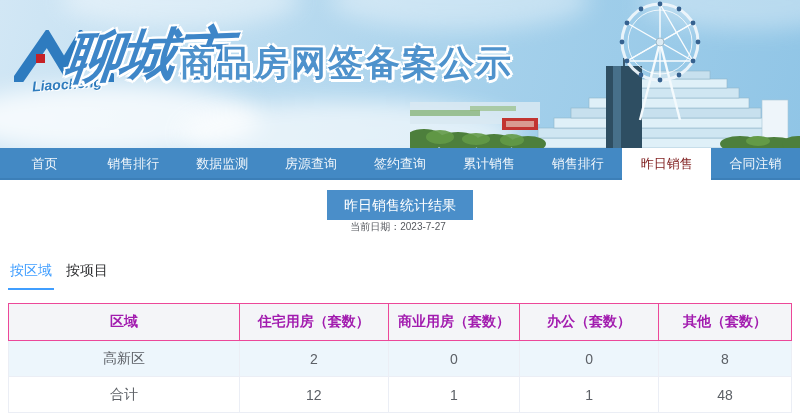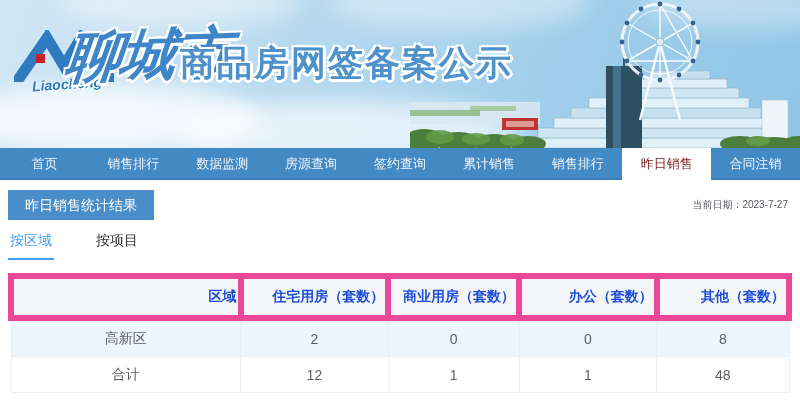--- a/index.html
+++ b/index.html
@@ -38,7 +38,7 @@
 
   
   .content{padding:0 8px;}
-  .content-head{display:flex;justify-content:space-between;align-items:center;margin-top:10px;}
+  .content-head{display:flex;justify-content:space-between;align-items:center;margin-top:10px;flex-direction:column;}
   .section-badge{display:inline-block;height:30px;line-height:30px;padding:0 17px;
     background:#4a8ec9;color:#fff;font-size:14px;}
   .current-date{font-size:10px;color:#55585e;padding-right:4px;}

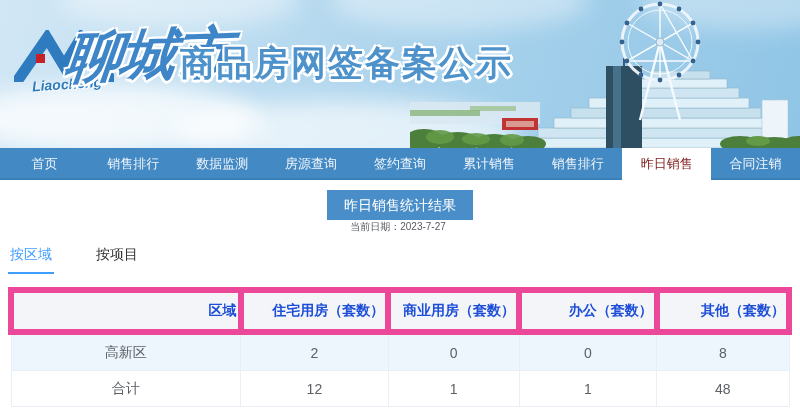--- a/index.html
+++ b/index.html
@@ -43,7 +43,7 @@
     background:#4a8ec9;color:#fff;font-size:14px;}
   .current-date{font-size:10px;color:#55585e;padding-right:4px;}
 
-  .tabs{display:flex;gap:40px;margin-top:8px;}
+  .tabs{display:flex;gap:10px;margin-top:24px;}
   .tab{font-size:14px;color:#303133;padding:4px 2px 8px;cursor:pointer;border-bottom:2px solid transparent;}
   .tab.active{color:#409eff;border-bottom-color:#409eff;}
 

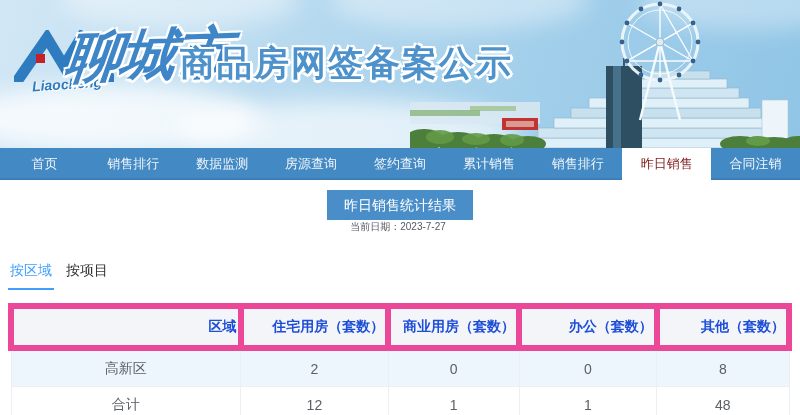--- a/index.html
+++ b/index.html
@@ -49,8 +49,8 @@
 
   table.sales{width:100%;margin-top:13px;border-collapse:collapse;font-size:14px;
     border:1px solid #ebeef5;}
-  table.sales th{background:#f4f5f8;color:#1d4ed8;font-weight:600;
-    border:6px solid #ec4899;height:34px;text-align:right;}
+  table.sales th{background:#f4f5f8;color:#a21caf;font-weight:600;
+    border:1px solid #ec4899;height:34px;text-align:center;}
   table.sales td{color:#5c6066;border:1px solid #ebeef5;height:33px;text-align:center;background:#fff;}
   table.sales tr.stripe td{background:#edf6fc;}
 </style>

